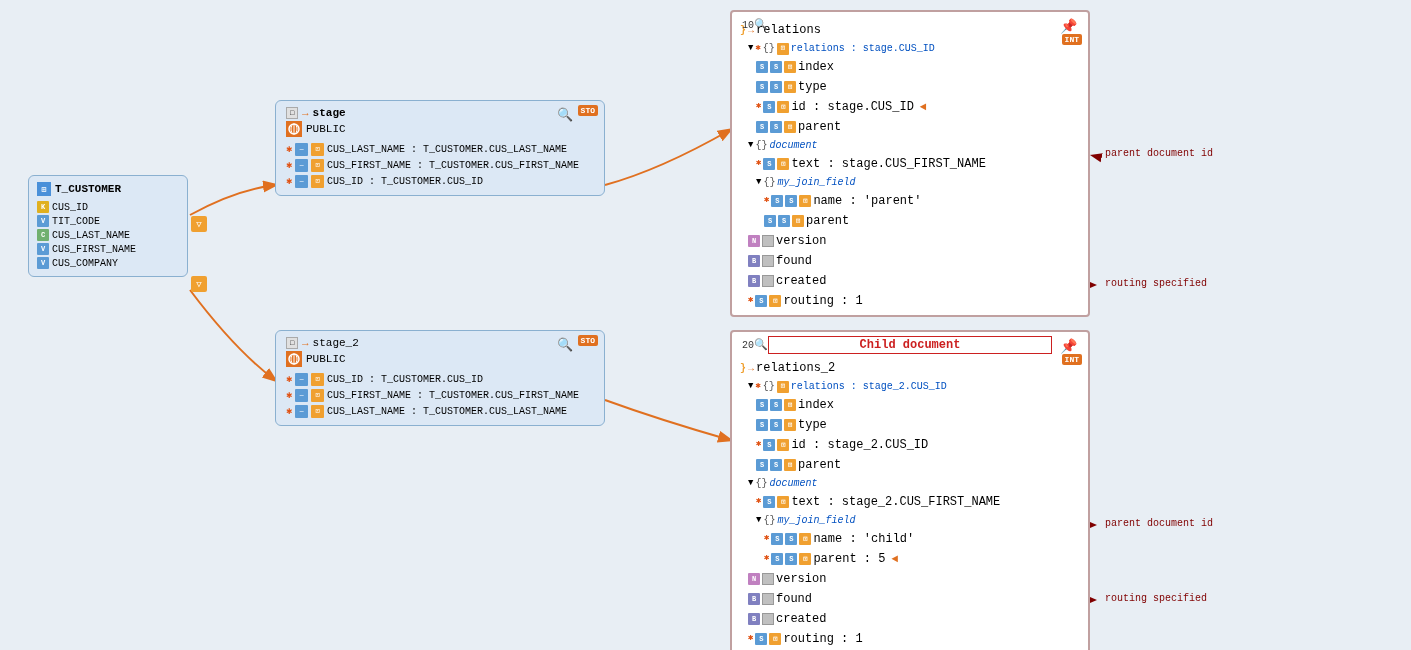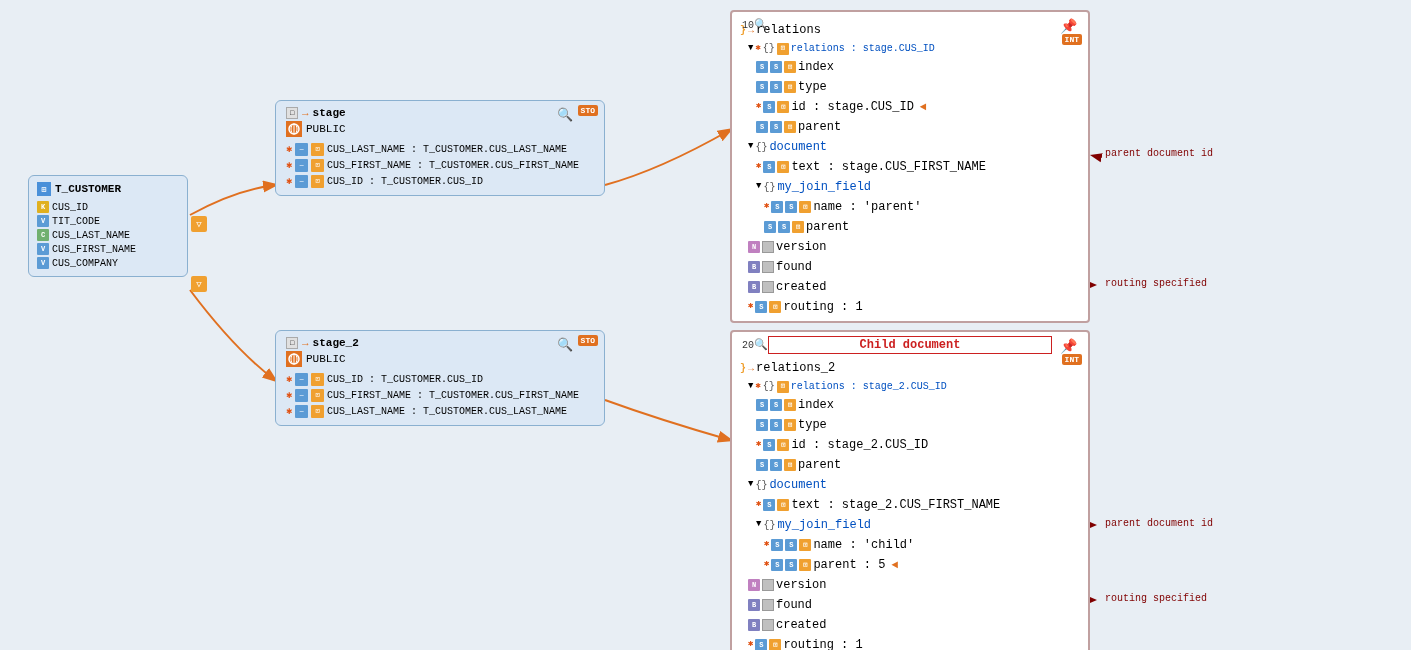--- a/index.html
+++ b/index.html
@@ -244,8 +244,9 @@
       color: #000;
     }
     .node-label-blue {
-      font-size: 12px;
+      font-size: 10px;
       color: #0050c0;
+      font-style: italic;
     }
     .node-label-link {
       font-size: 10px;

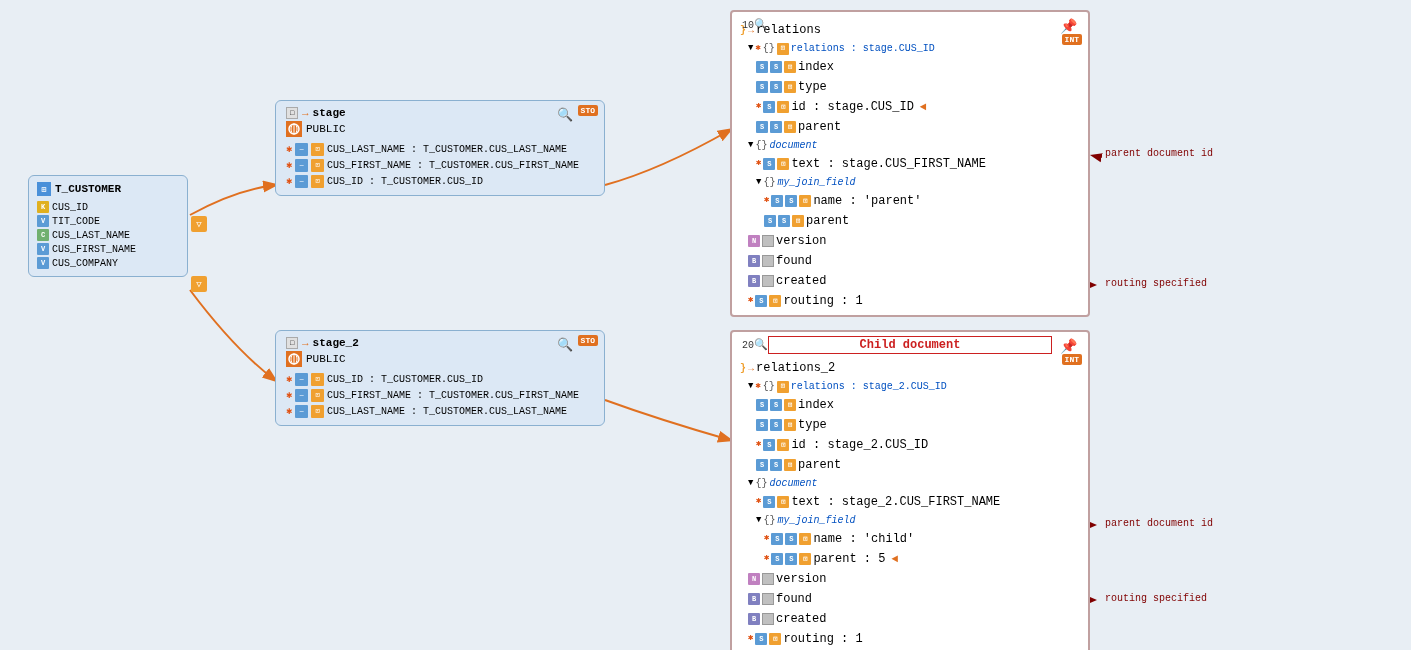--- a/index.html
+++ b/index.html
@@ -445,7 +445,7 @@
     <div class="stage-header">
       <div class="icon-sq">□</div>
       <span style="color:#e07020;">→</span>
-      <span style="font-weight:bold;">stage_2</span>
+      <span style="font-weight:normal;">stage_2</span>
     </div>
     <div class="stage-schema">
       <div style="width:16px;height:16px;background:#e07020;display:inline-flex;align-items:center;justify-content:center;">

